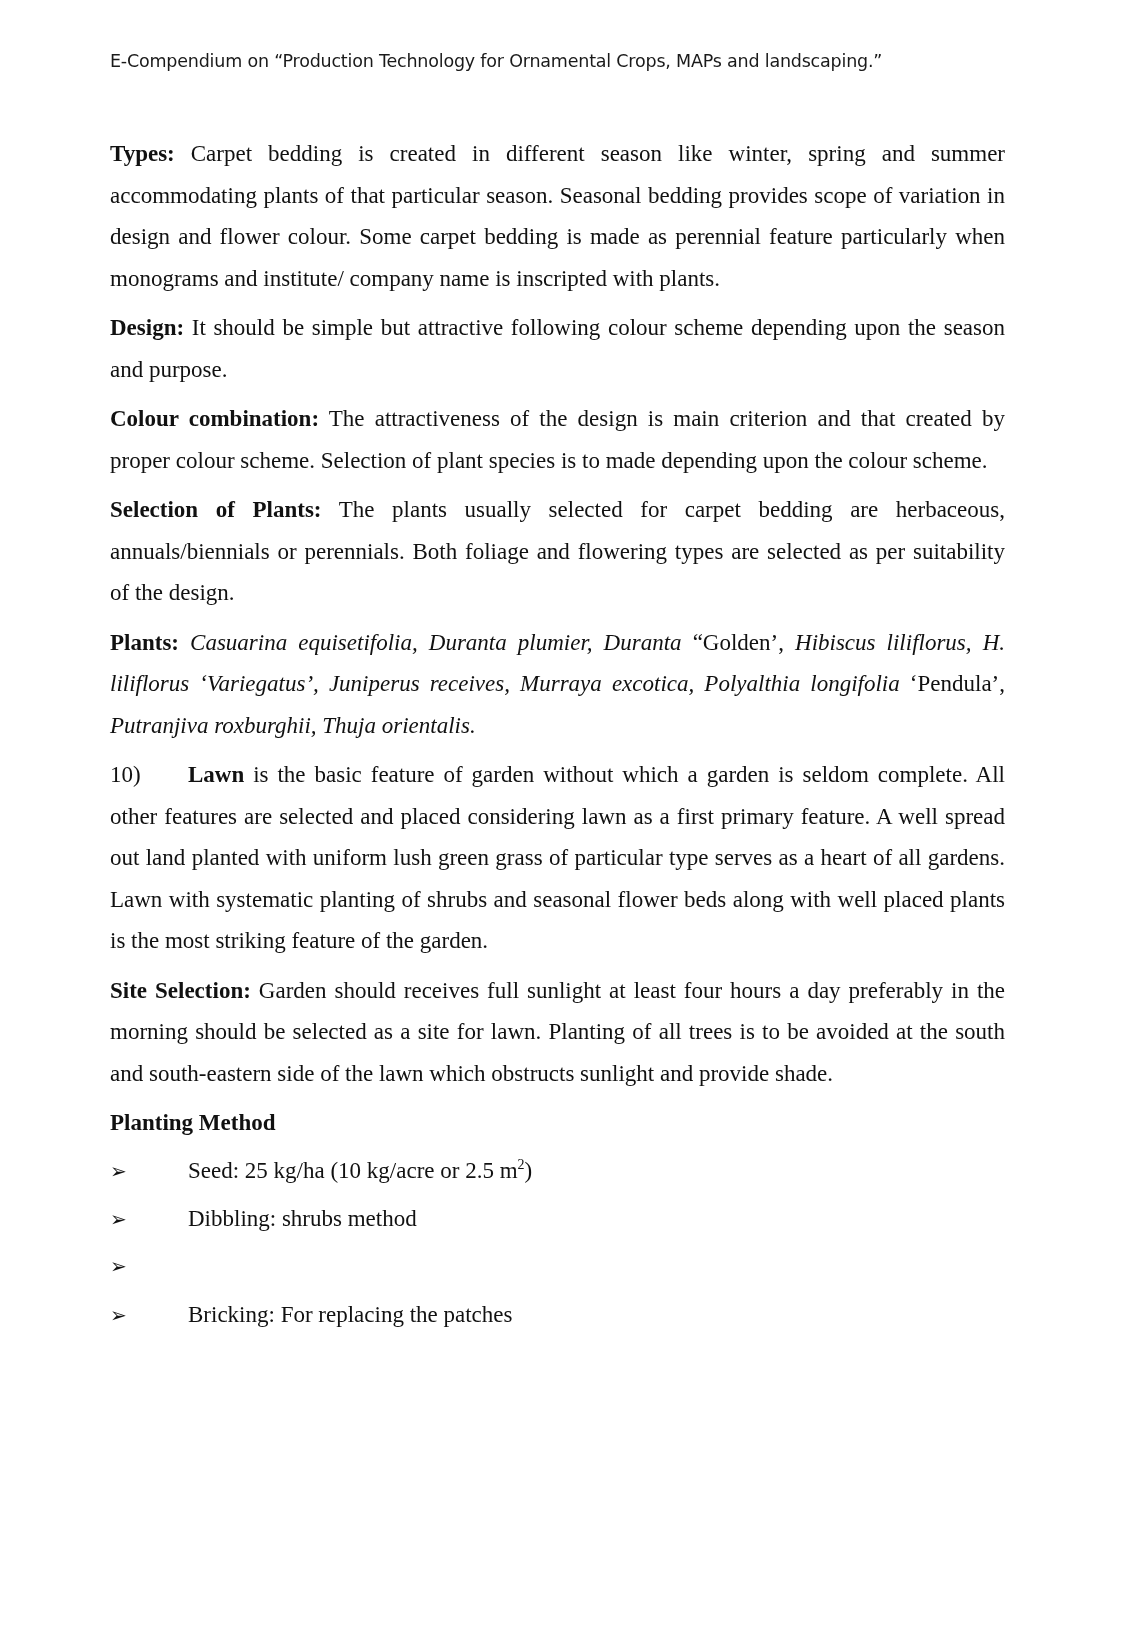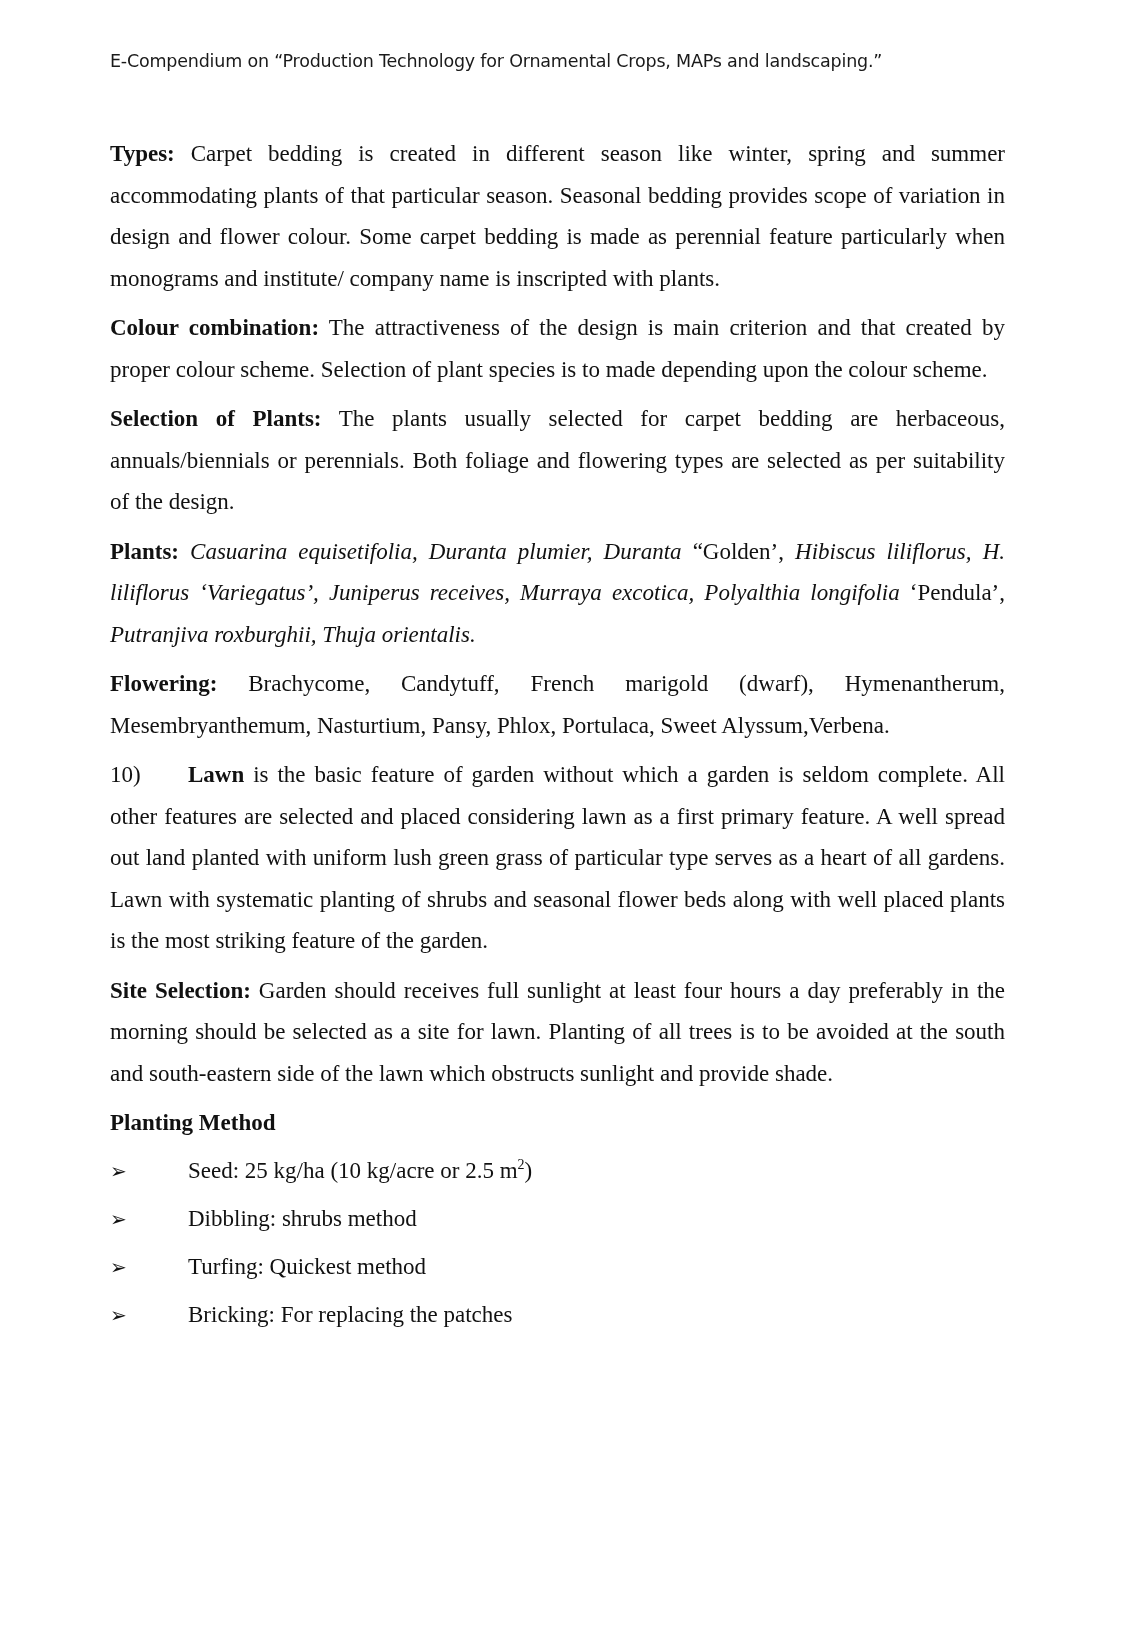--- a/index.html
+++ b/index.html
@@ -29,6 +29,7 @@
 <div class="content">
   <p class="para"><b>Types:</b><span> Carpet bedding is created in different season like winter, spring and summer accommodating plants of that particular season. Seasonal bedding provides scope of variation in design and flower colour. Some carpet bedding is made as perennial feature particularly when monograms and institute/ company name is inscripted with plants.</span></p>
 
+  <p class="para"><b>Design:</b><span> It should be simple but attractive following colour scheme depending upon the season and purpose.</span></p>
 
   <p class="para"><b>Colour combination:</b><span> The attractiveness of the design is main criterion and that created by proper colour scheme. Selection of plant species is to made depending upon the colour scheme.</span></p>
 

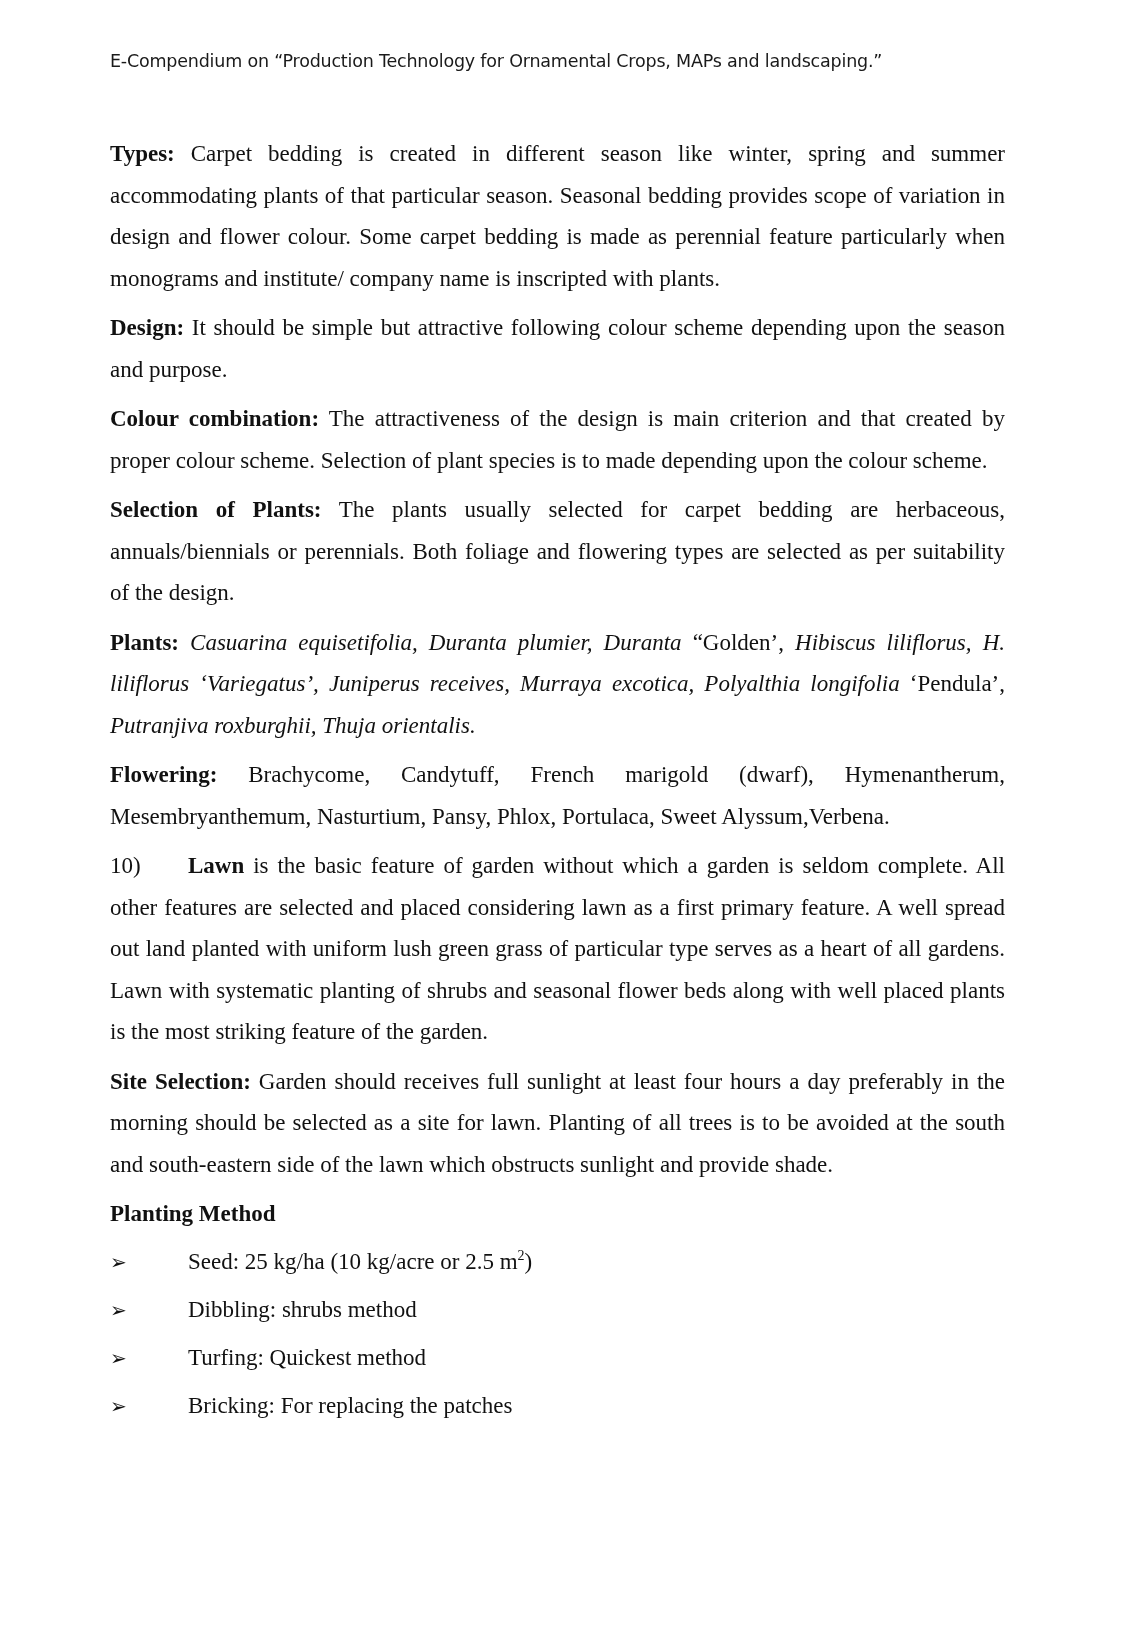--- a/index.html
+++ b/index.html
@@ -37,7 +37,6 @@
 
   <p class="para"><b>Plants:</b> <i>Casuarina equisetifolia, Duranta plumier, Duranta</i><span> “Golden’, </span><i>Hibiscus liliflorus, H. liliflorus ‘Variegatus’, Juniperus receives, Murraya excotica, Polyalthia longifolia</i><span> ‘Pendula’, </span><i>Putranjiva roxburghii, Thuja orientalis.</i></p>
 
-  <p class="para"><b>Flowering:</b><span> Brachycome, Candytuff, French marigold (dwarf), Hymenantherum, Mesembryanthemum, Nasturtium, Pansy, Phlox, Portulaca, Sweet Alyssum,Verbena.</span></p>
 
   <p class="para"><span class="num">10)</span><b>Lawn</b><span> is the basic feature of garden without which a garden is seldom complete. All other features are selected and placed considering lawn as a first primary feature. A well spread out land planted with uniform lush green grass of particular type serves as a heart of all gardens. Lawn with systematic planting of shrubs and seasonal flower beds along with well placed plants is the most striking feature of the garden.</span></p>
 

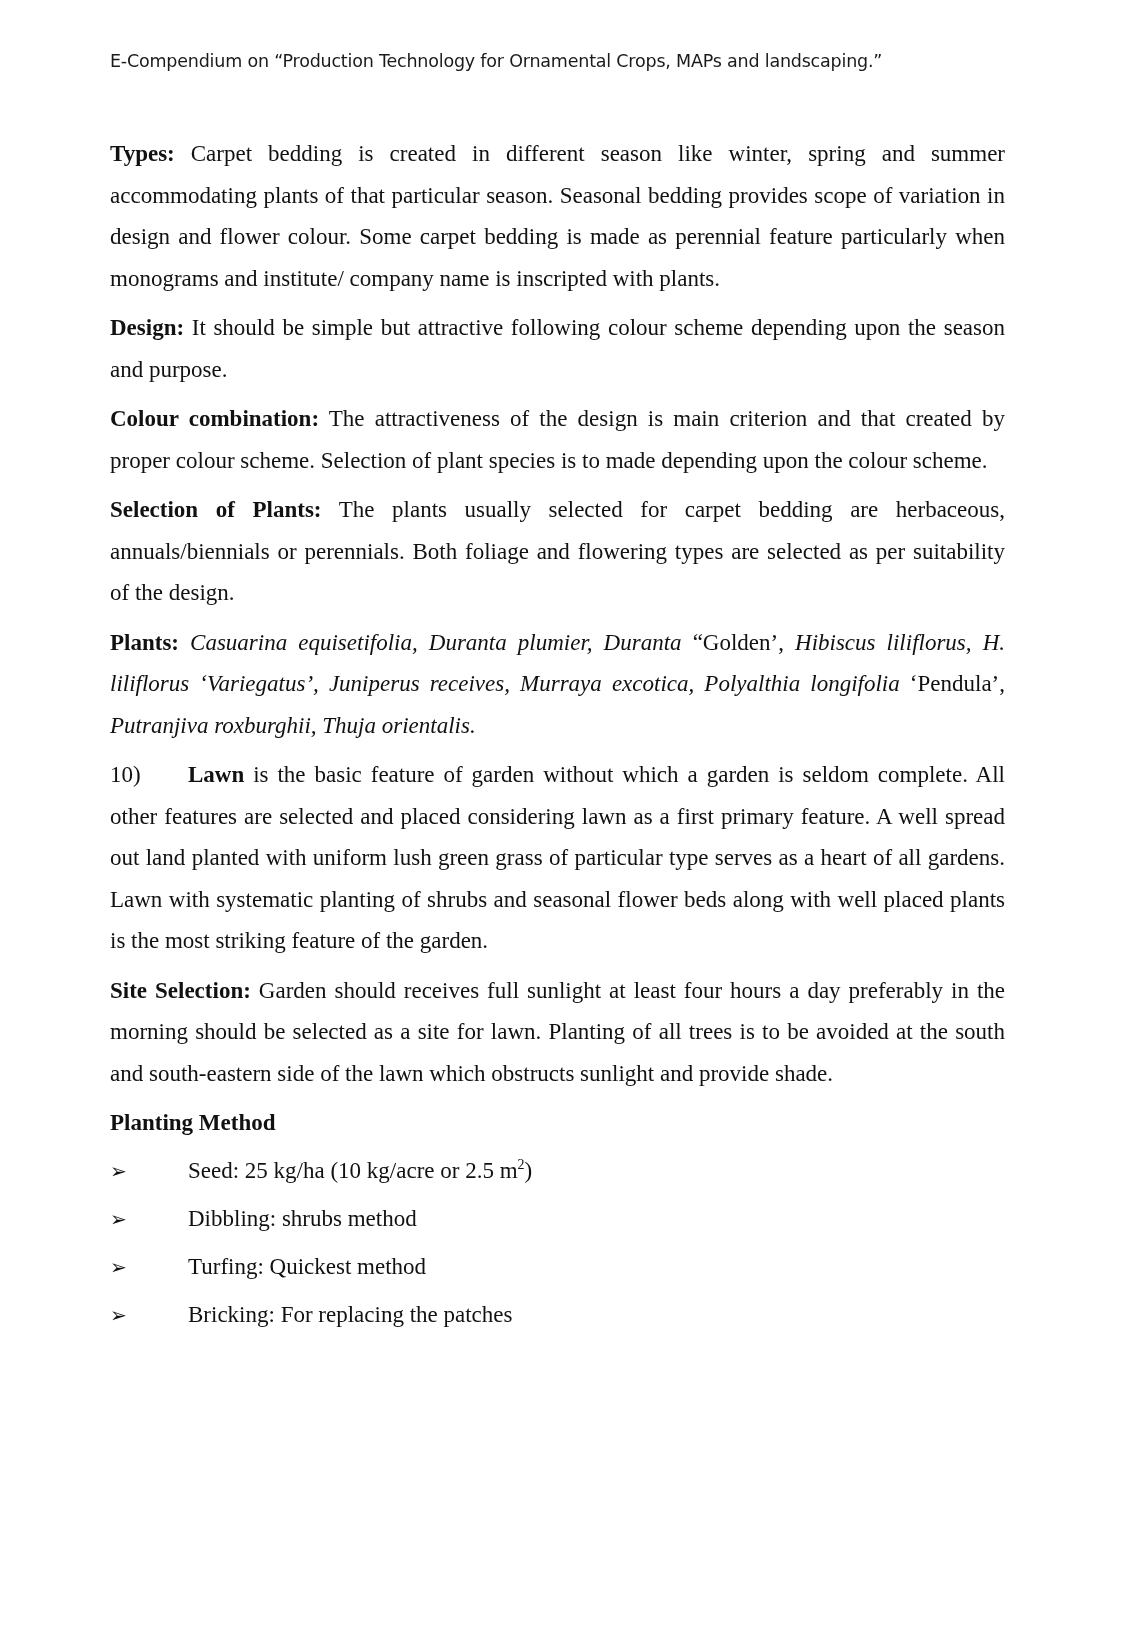--- a/index.html
+++ b/index.html
@@ -55,7 +55,6 @@
     </div>
     <div class="bullet">
       <span class="arrow">➢</span>
-      <span>Turfing: Quickest method</span>
     </div>
     <div class="bullet">
       <span class="arrow">➢</span>

